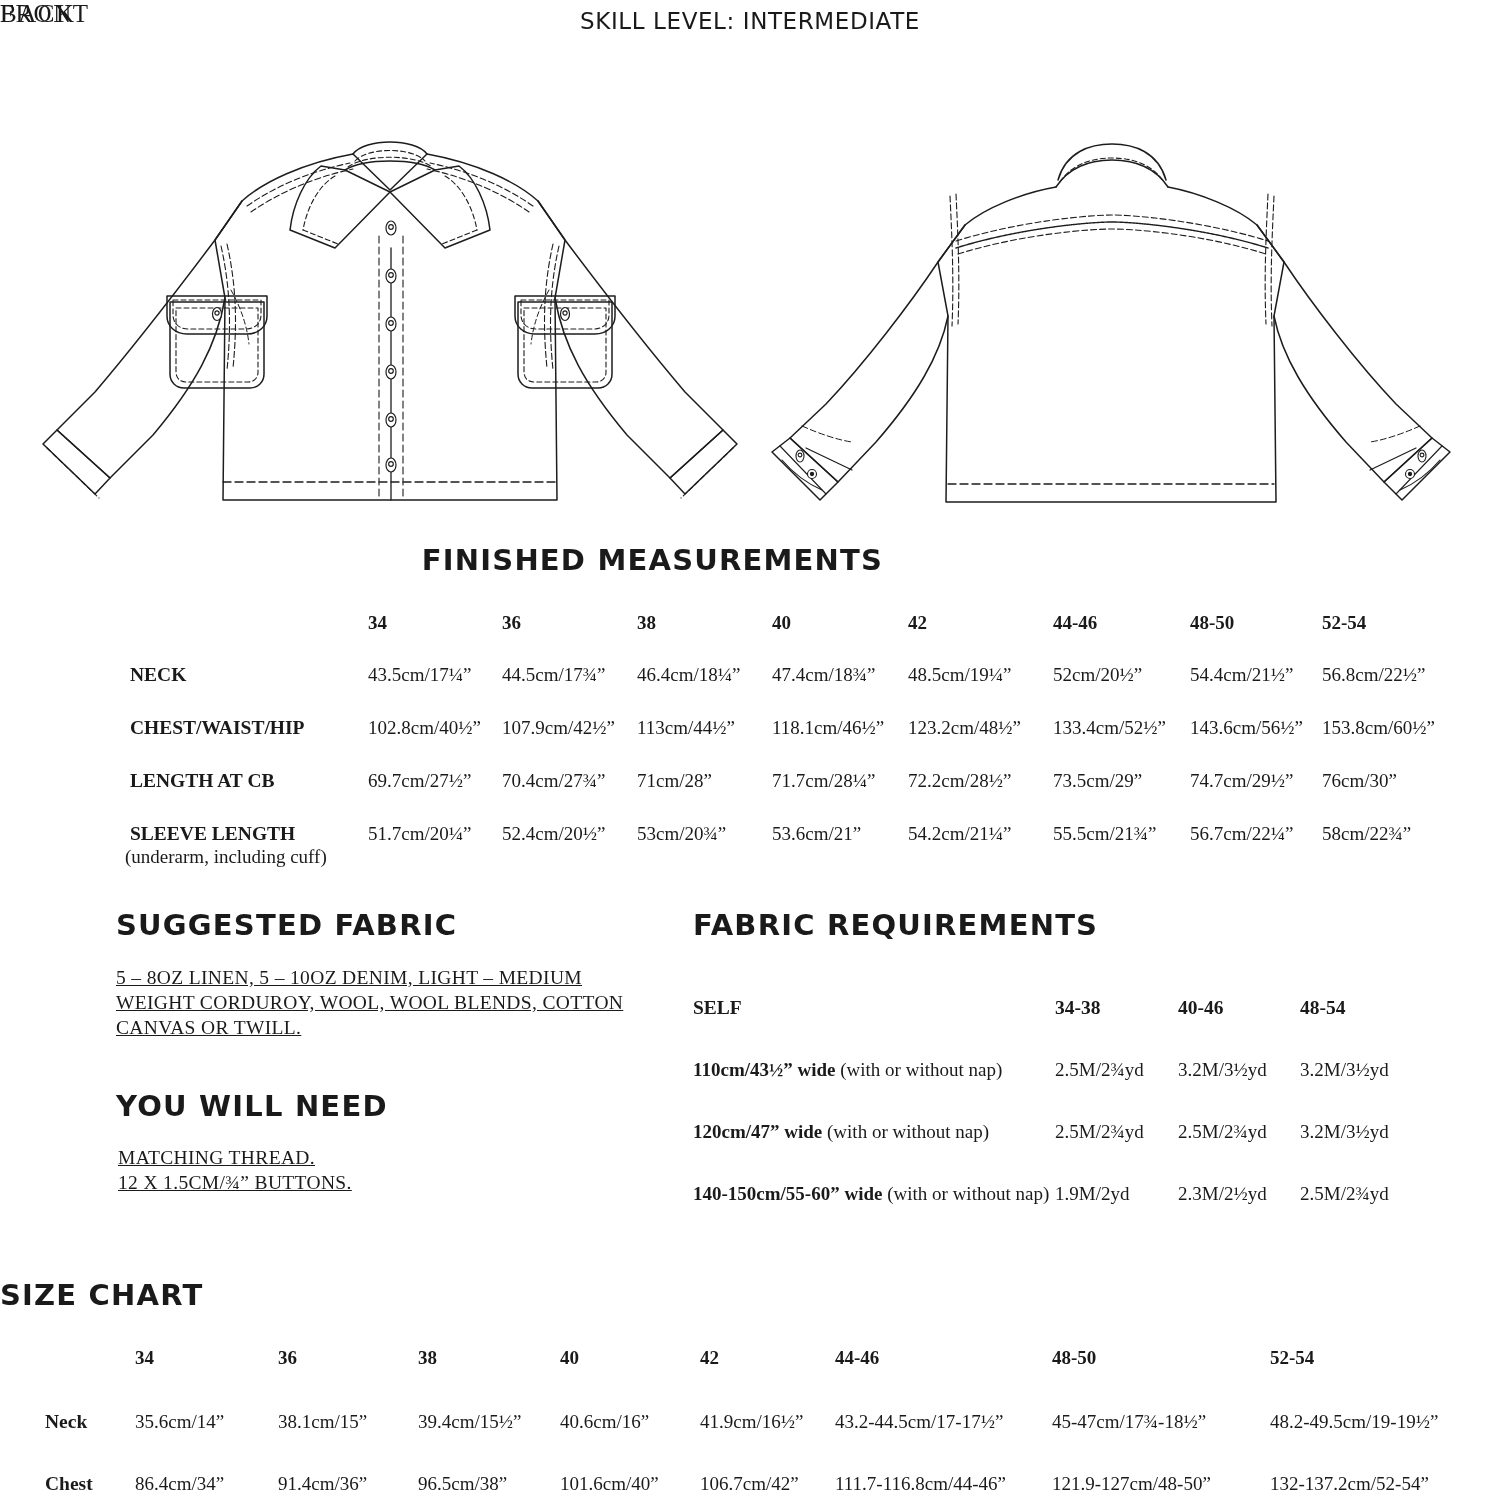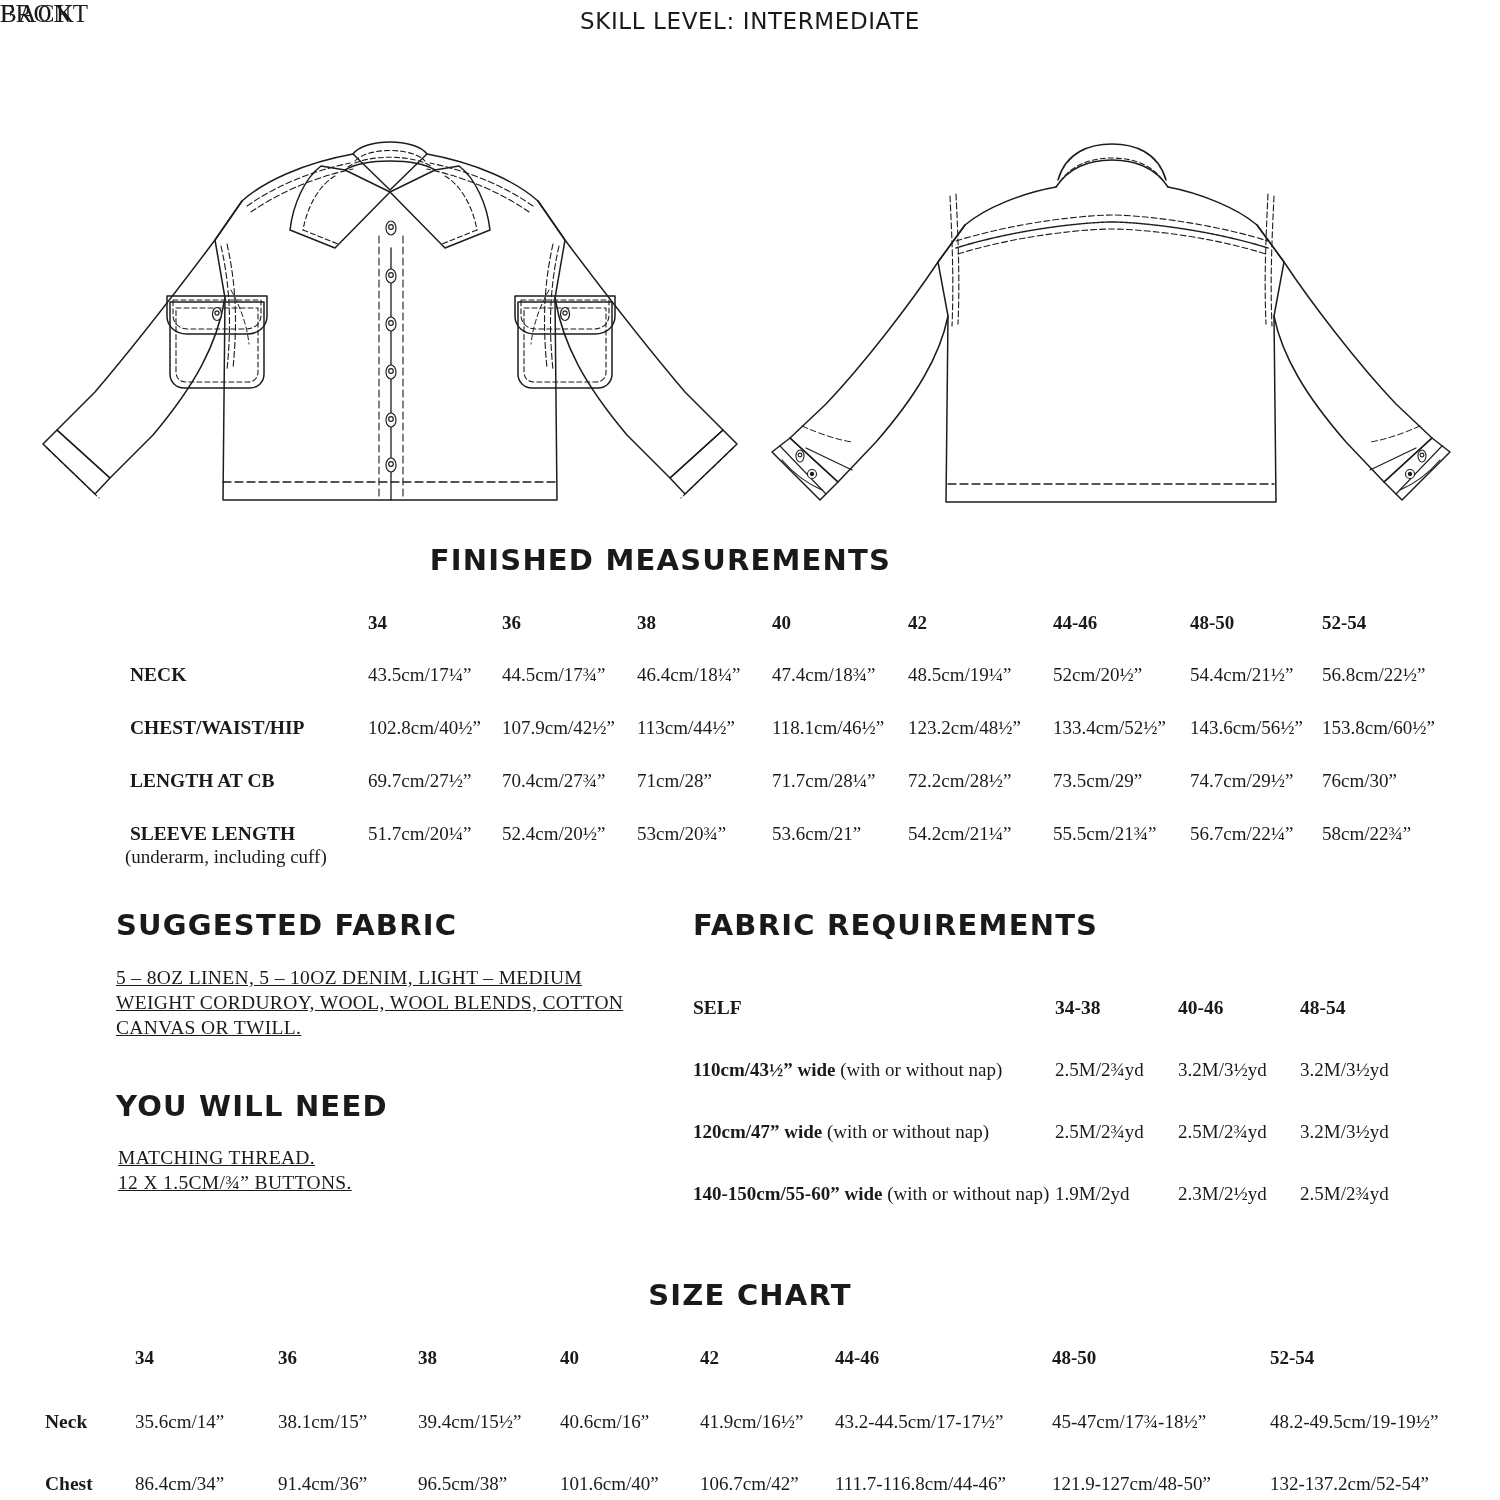--- a/index.html
+++ b/index.html
@@ -34,7 +34,7 @@
     color: #1a1a1a;
   }
   .heading-finished {
-    top: 543px; left: 0; width: 1305px; text-align: center; margin-left: 8px;
+    top: 543px; left: 0; width: 1305px; text-align: center;
   }
   .heading-sizechart {
     top: 1278px; left: 0; width: 1500px; text-align: center;

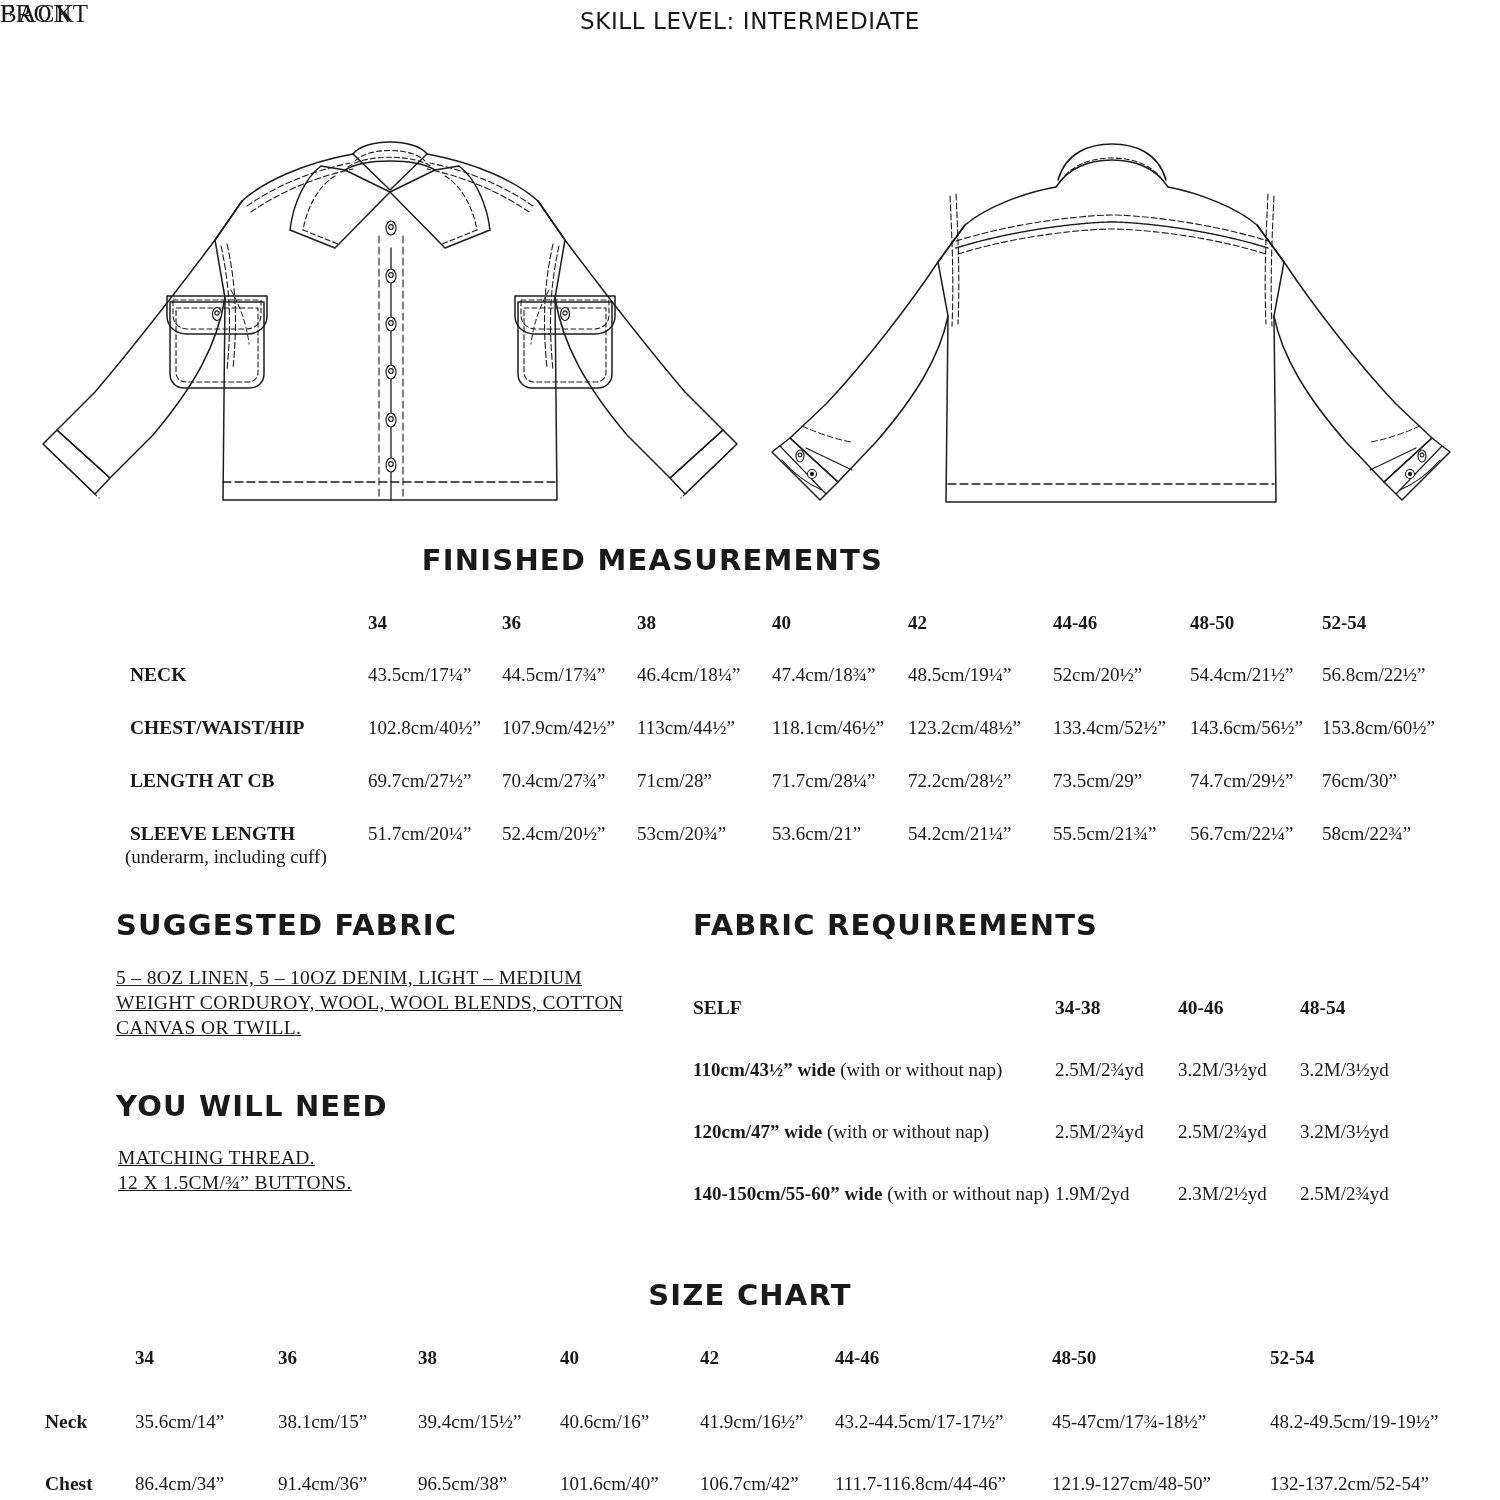--- a/index.html
+++ b/index.html
@@ -37,7 +37,7 @@
     top: 543px; left: 0; width: 1305px; text-align: center;
   }
   .heading-sizechart {
-    top: 1278px; left: 0; width: 1500px; text-align: center;
+    top: 1278px; left: 0; width: 1500px; 
   }
   .heading-suggested { top: 908px; left: 116px; }
   .heading-youwillneed { top: 1089px; left: 116px; }

